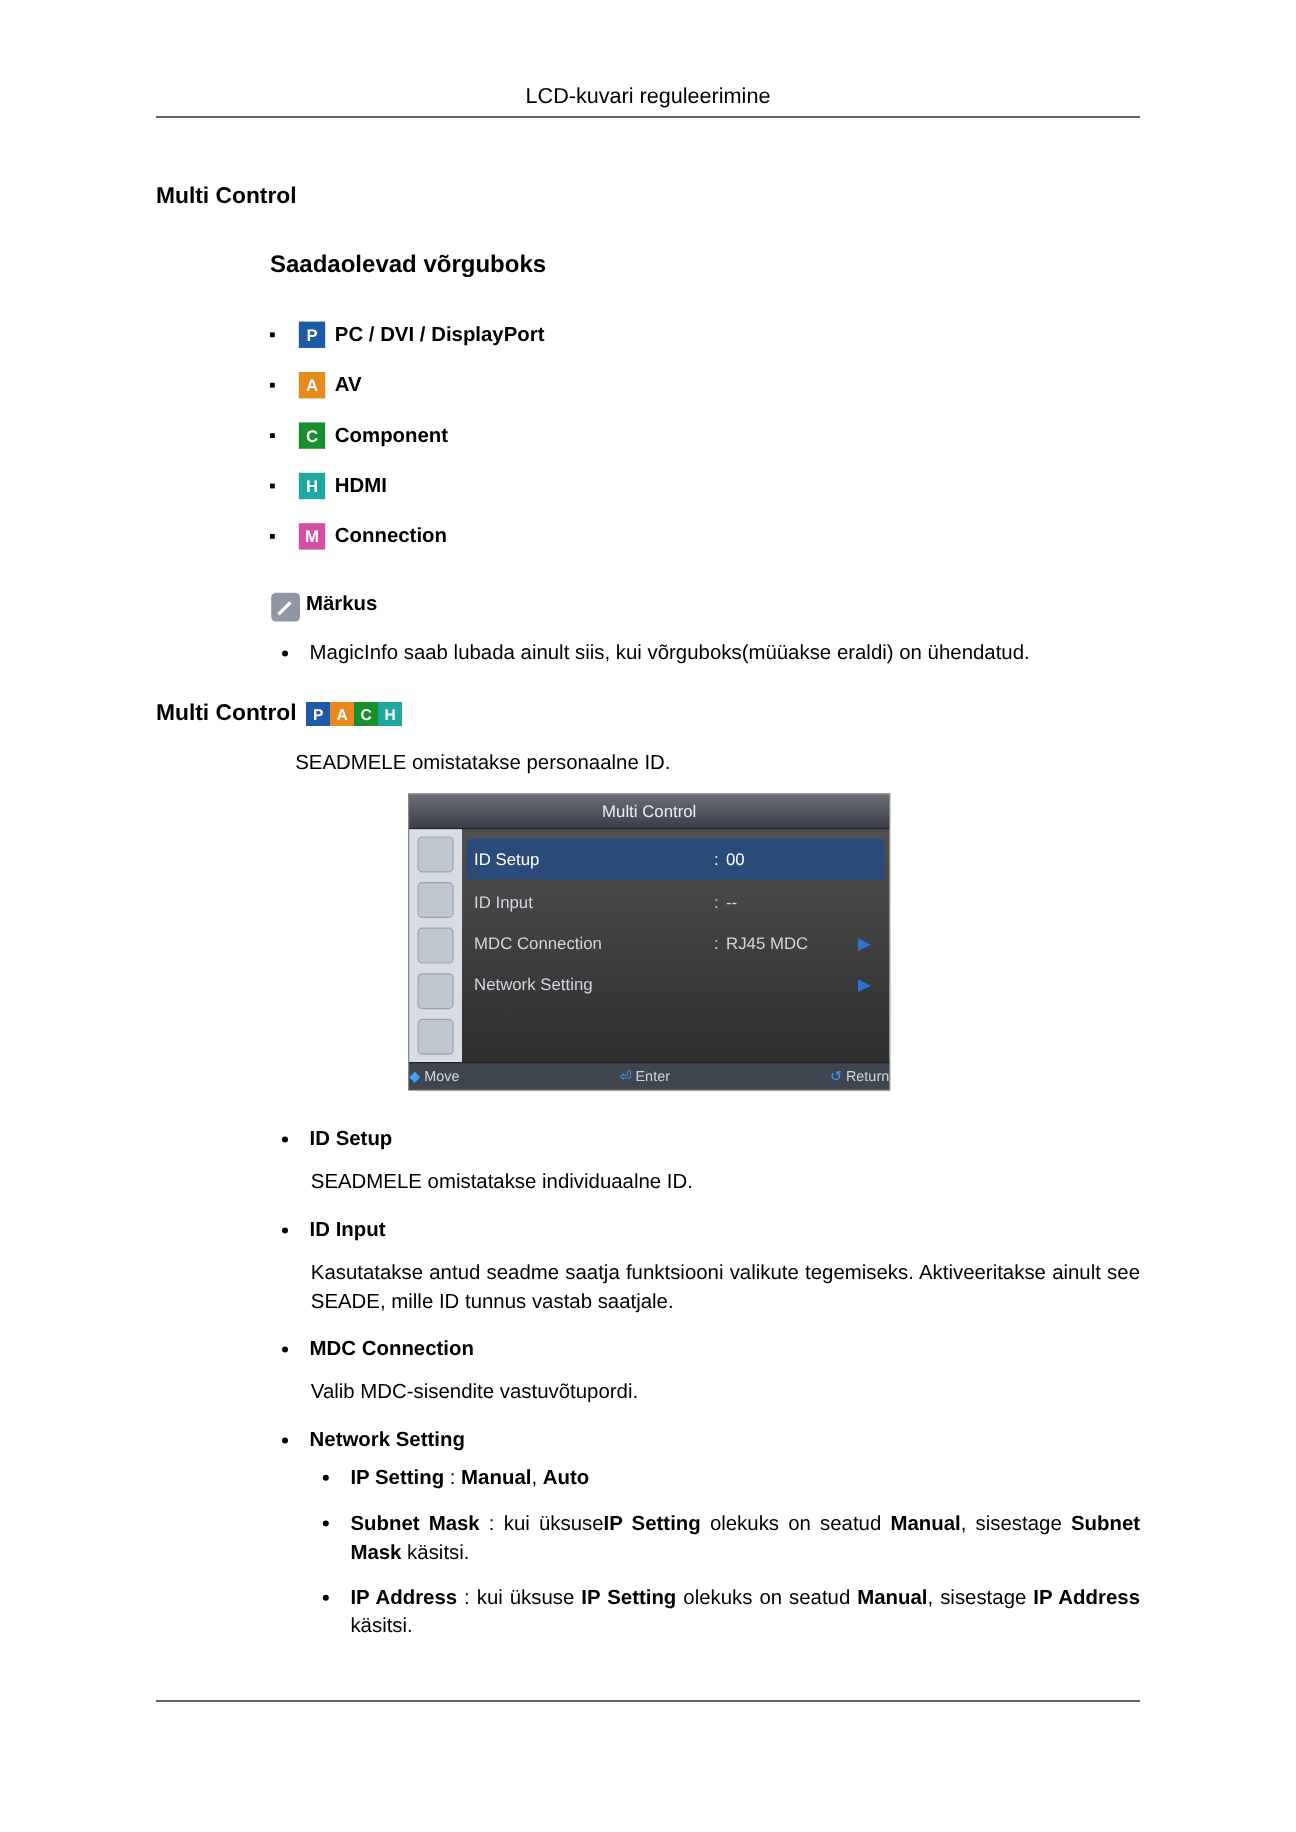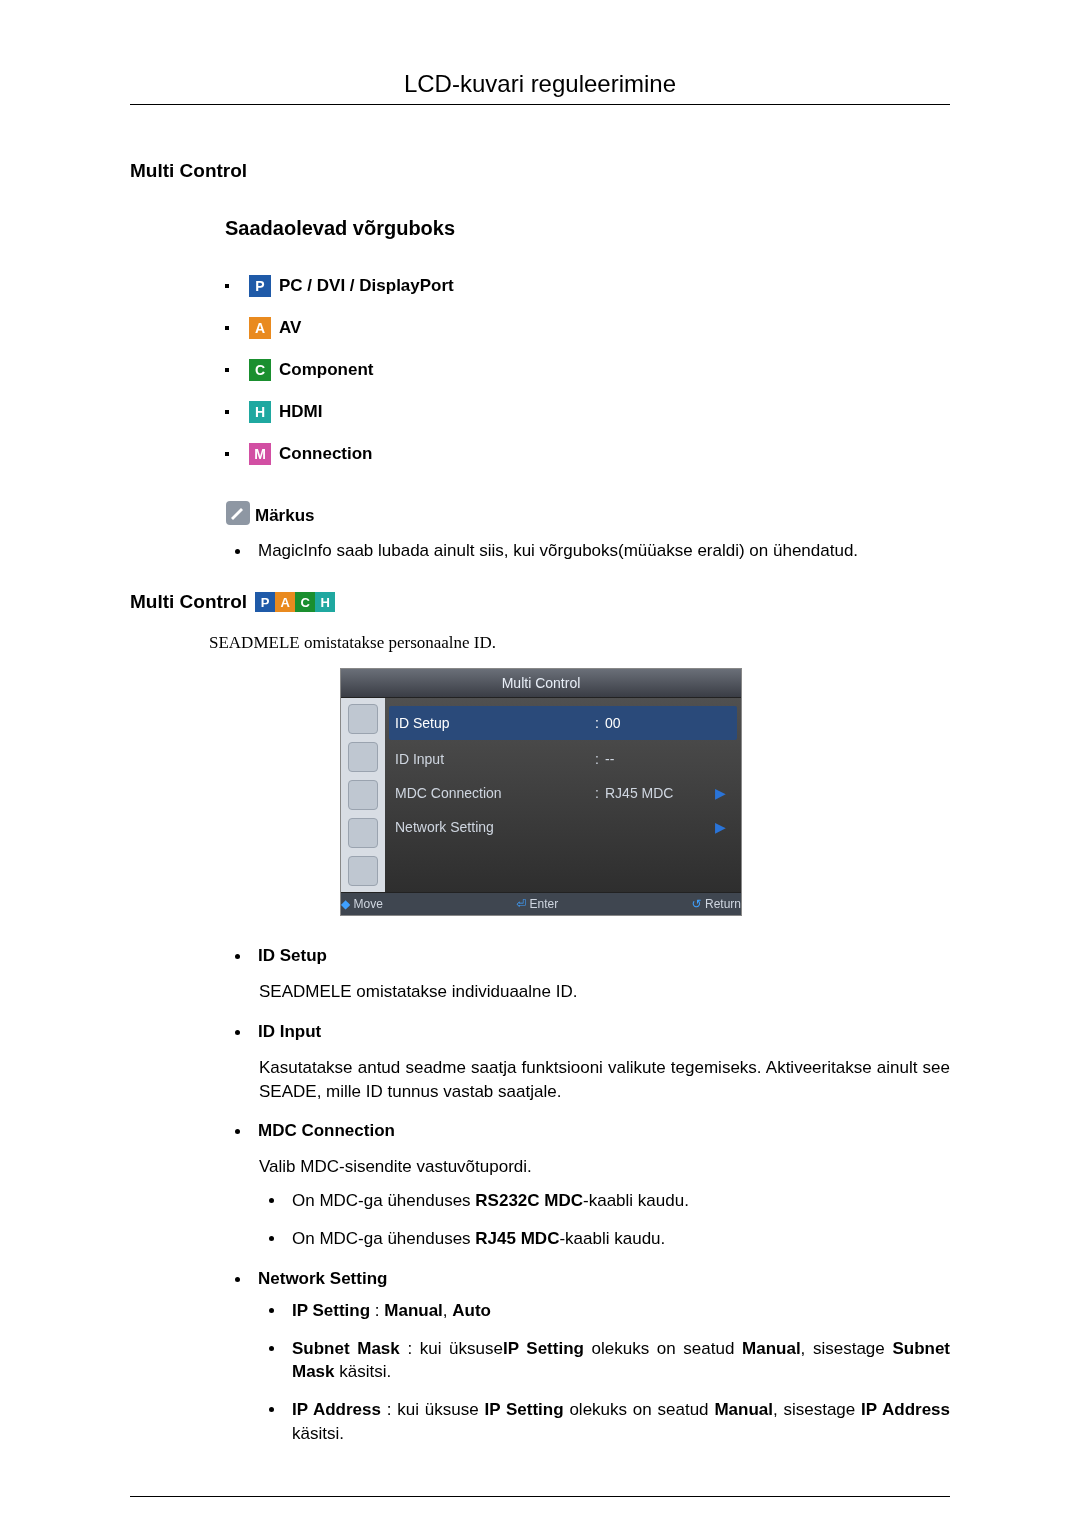--- a/index.html
+++ b/index.html
@@ -18,7 +18,7 @@
   }
   .header-title {
     text-align: center;
-    font-size: 24px;
+    font-size: 18px;
     padding-bottom: 6px;
     border-bottom: 1px solid #000;
     margin-bottom: 55px;

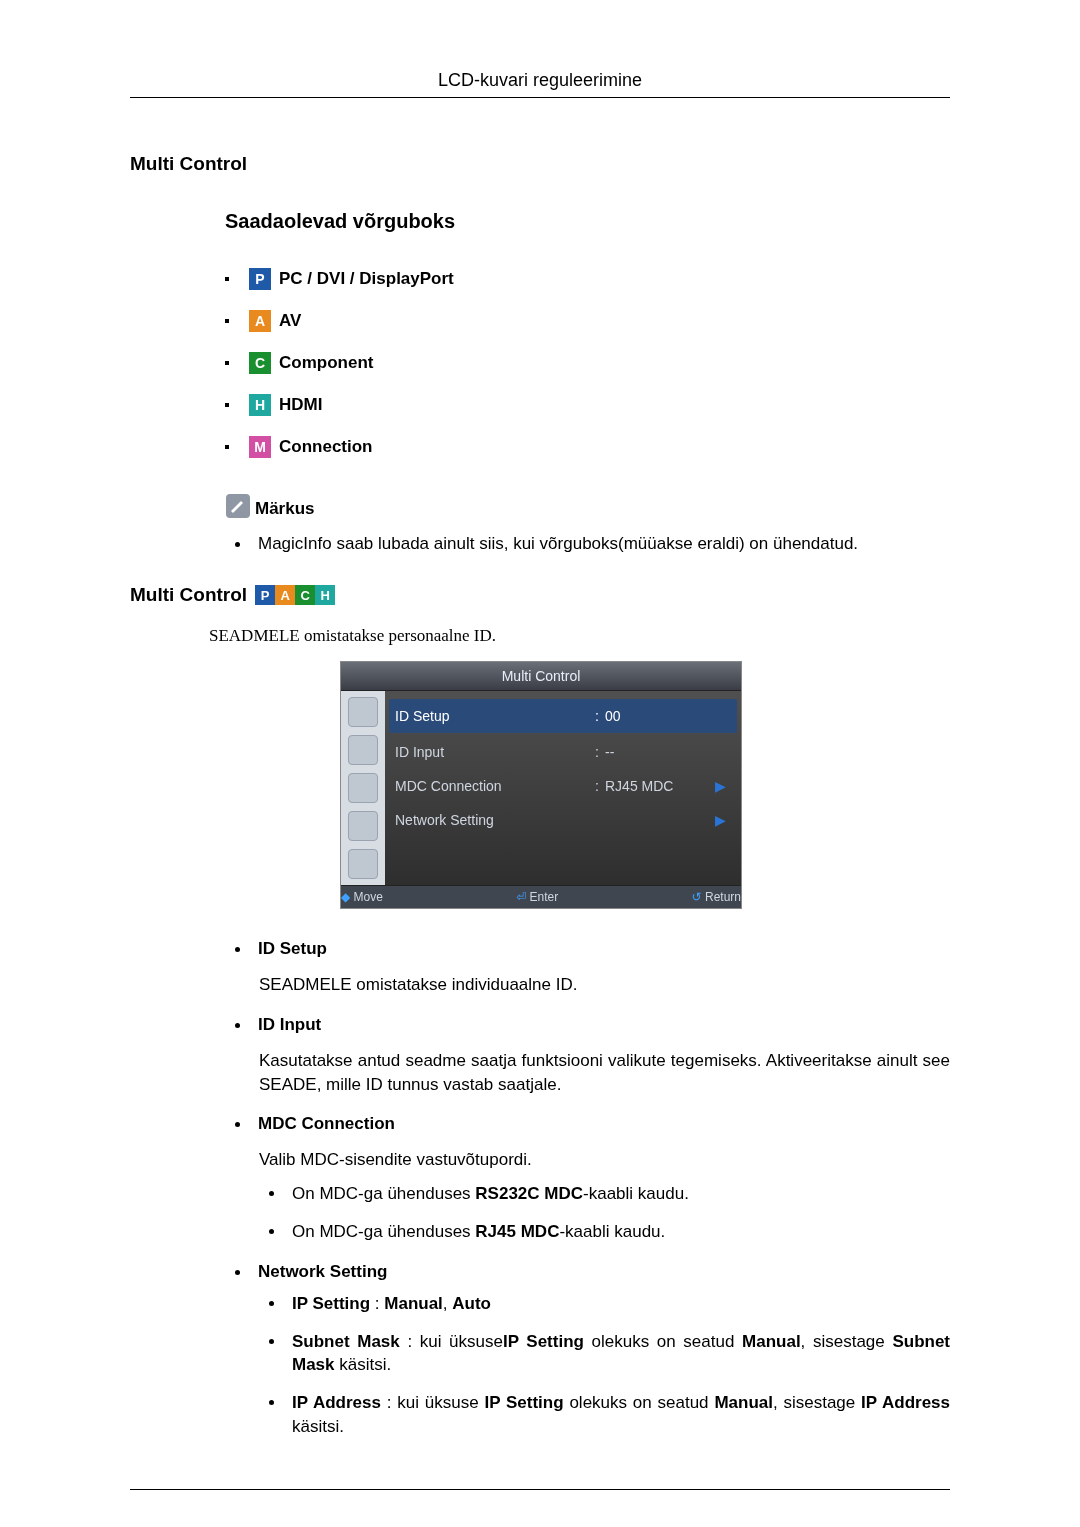--- a/index.html
+++ b/index.html
@@ -61,7 +61,7 @@
   .bg-pink   { background: #d24fa3; }
   .mode-label { font-weight: bold; }
   .note-row {
-    display: flex; align-items: flex-end; margin-left: 95px; margin-bottom: 15px;
+    display: flex; align-items: flex-start; margin-left: 95px; margin-bottom: 15px;
   }
   .note-icon {
     width: 26px; height: 26px; margin-right: 4px;

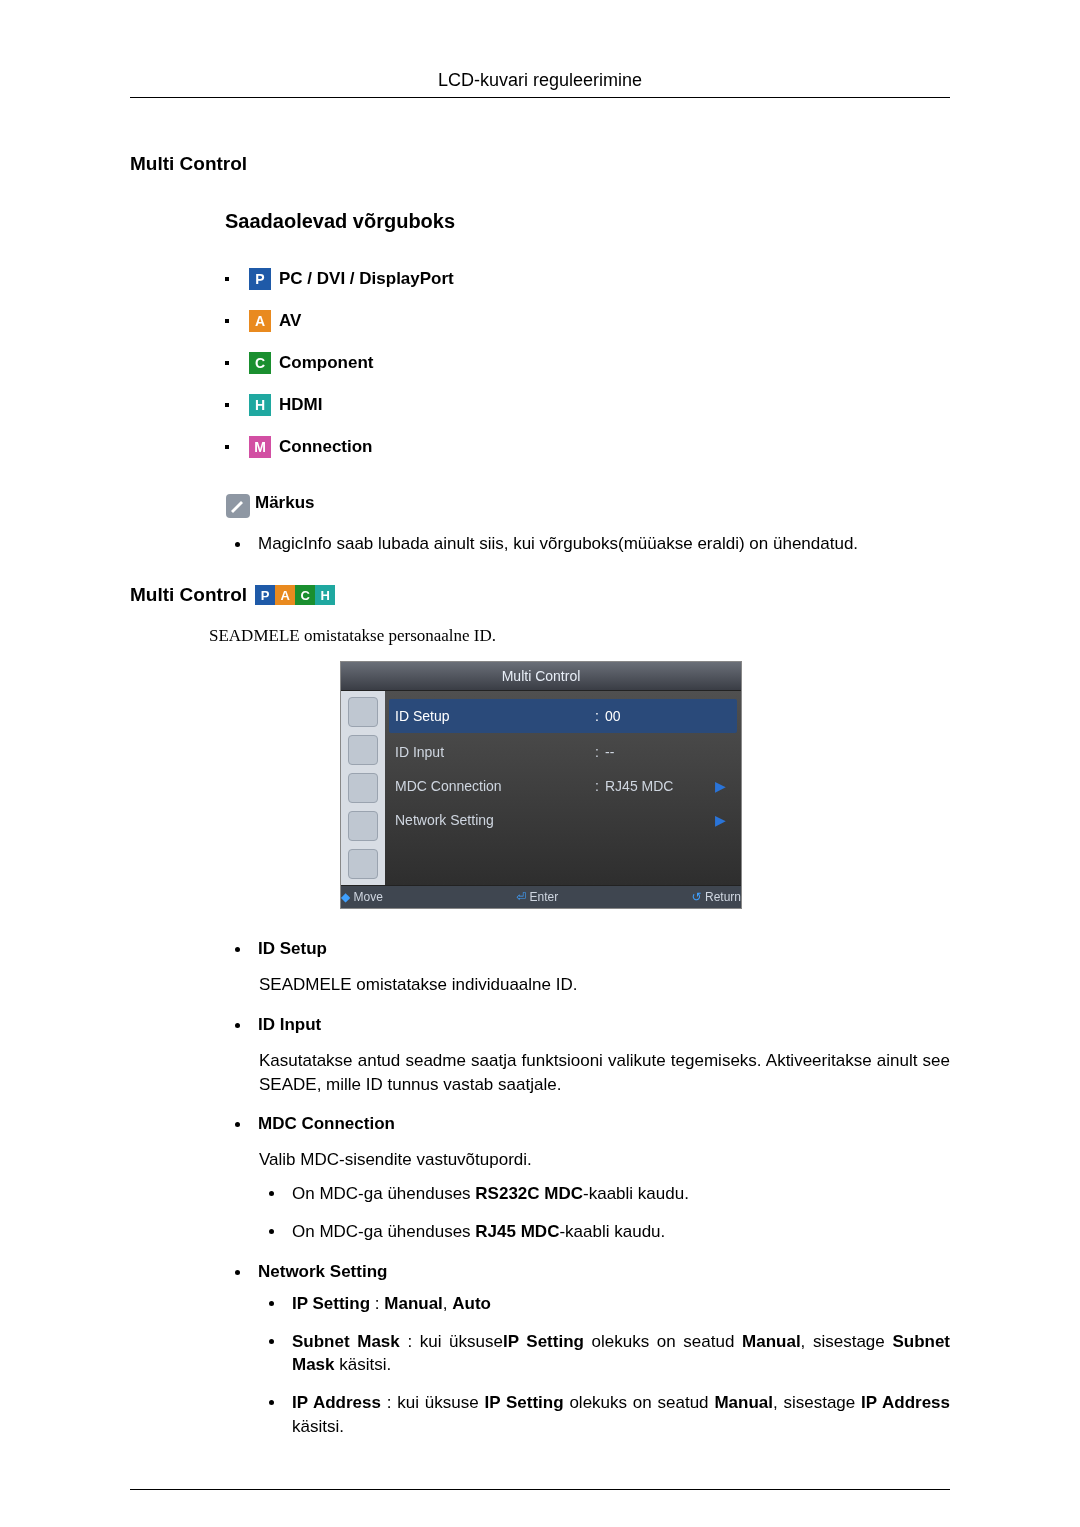--- a/index.html
+++ b/index.html
@@ -76,7 +76,7 @@
   }
   .mini-icons { display: inline-flex; margin-left: 8px; }
   .mini-icons .mode-icon { width: 20px; height: 20px; font-size: 13px; margin-right: 0; }
-  .intro-text { margin-left: 79px; margin-bottom: 15px; font-family: Liberation Serif, serif; }
+  .intro-text { margin-left: 116px; margin-bottom: 15px; }
   .osd-img { margin: 0 auto 30px auto; width: 400px; }
   .osd {
     width: 400px; background: linear-gradient(#555,#2a2a2a); border: 1px solid #888;

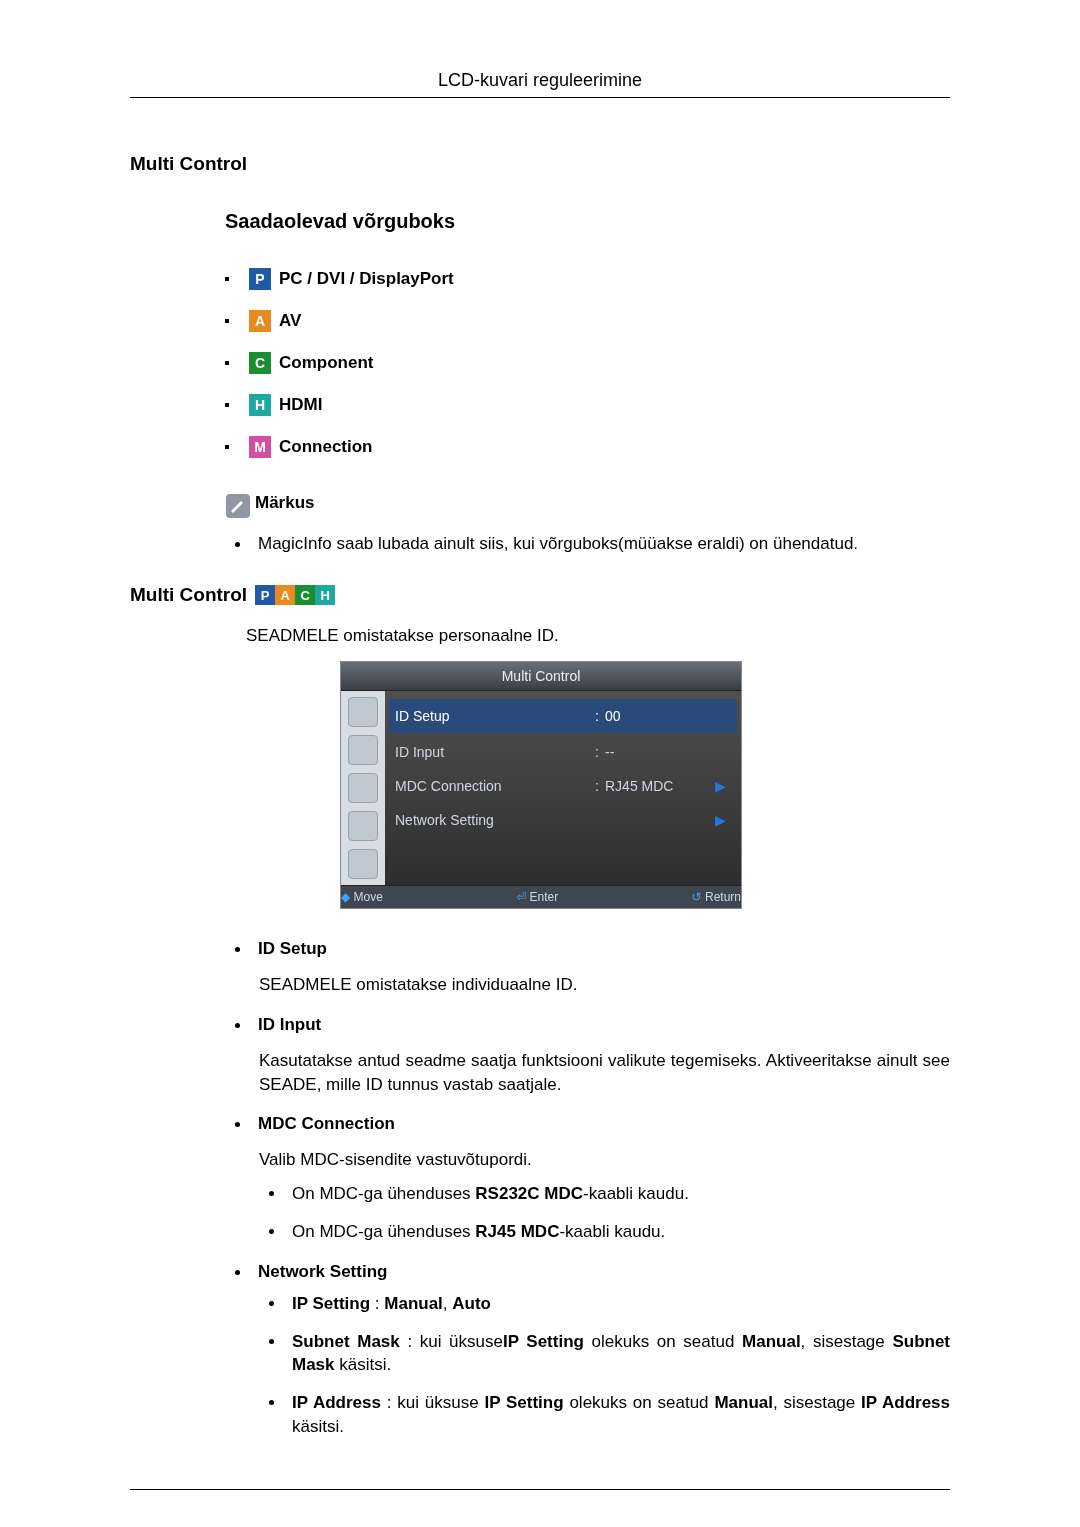--- a/index.html
+++ b/index.html
@@ -238,16 +238,6 @@
           <span class="def-title">MDC Connection</span>
         </div>
       <div class="def-body">Valib MDC-sisendite vastuvõtupordi.</div>
-      <ul class="sub-list">
-        <li>
-            <span class="disc"></span>
-          <div class="sub-body"><span>On MDC-ga ühenduses </span><span class="bold">RS232C MDC</span><span>-kaabli kaudu.</span></div>
-        </li>
-        <li>
-            <span class="disc"></span>
-          <div class="sub-body"><span>On MDC-ga ühenduses </span><span class="bold">RJ45 MDC</span><span>-kaabli kaudu.</span></div>
-        </li>
-      </ul>
     </li>
     <li>
       <div class="def-head">

